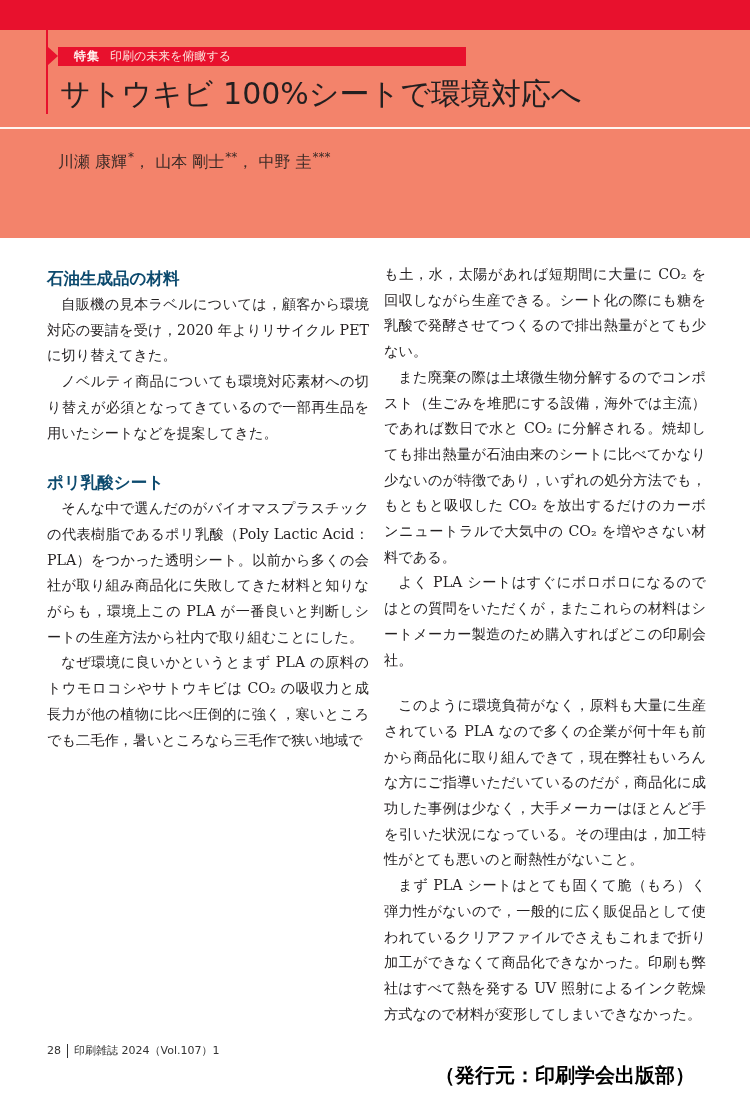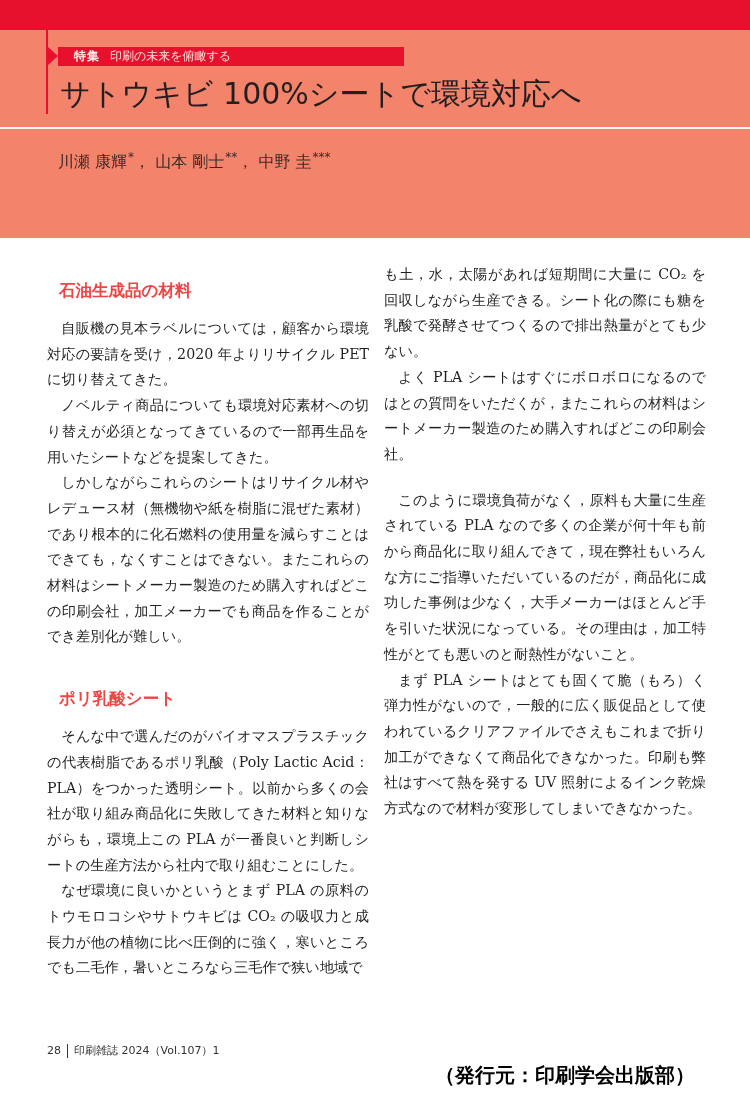--- a/index.html
+++ b/index.html
@@ -22,7 +22,7 @@
       background: #e8112d;
     }
     .tag-bar {
-      position: absolute; left: 58px; top: 47px; width: 346px; height: 19px;
+      position: absolute; left: 58px; top: 47px; width: 408px; height: 19px;
       background: #e8112d;
       display: flex; align-items: center;
       font-family: "DejaVu Sans", "Liberation Sans", sans-serif;

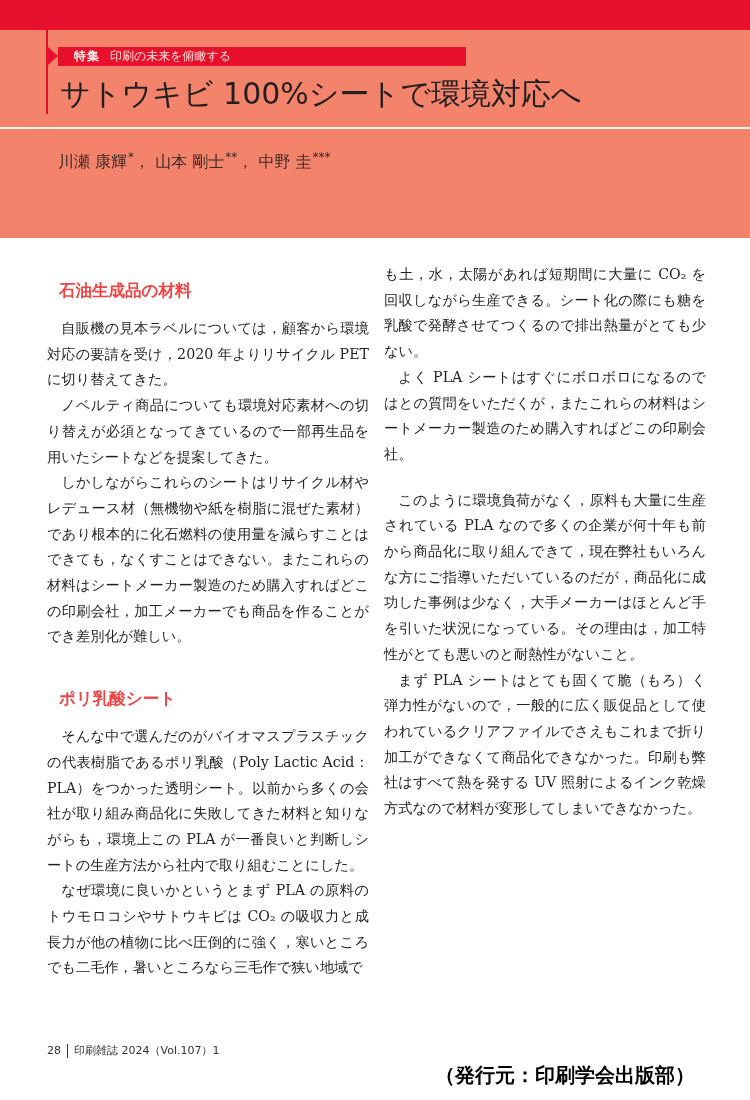--- a/index.html
+++ b/index.html
@@ -61,8 +61,8 @@
     .col p { margin: 0; text-align: justify; }
     .col p.indent { text-indent: 1em; }
     .col h2 {
-      margin: 12px; font-family: "DejaVu Sans", "Liberation Sans", sans-serif;
-      font-weight: bold; font-size: 16.5px; line-height: 26px; color: #ef4444;
+      margin: 0; font-family: "DejaVu Sans", "Liberation Sans", sans-serif;
+      font-weight: bold; font-size: 16.5px; line-height: 26px; color: #0c4a6e;
     }
     .gap { height: 24px; }
     .gap2 { height: 20px; }

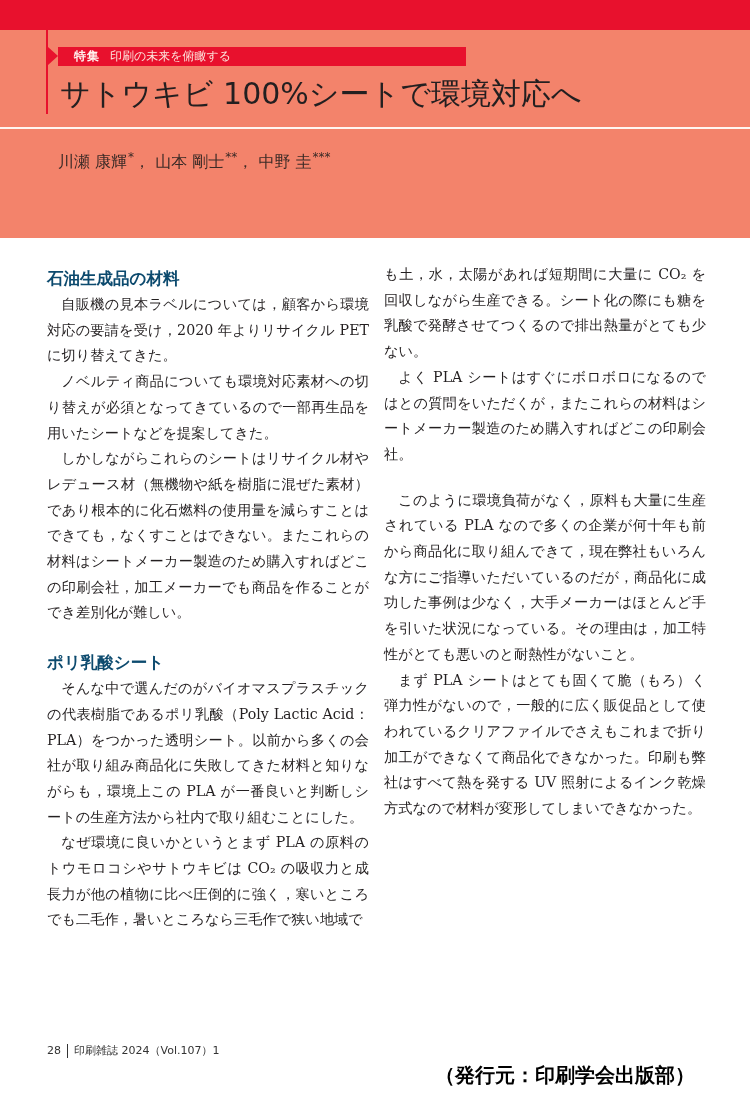--- a/index.html
+++ b/index.html
@@ -114,6 +114,7 @@
 
 <div class="col col-right">
   <p>も土，水，太陽があれば短期間に大量に CO₂ を回収しながら生産できる。シート化の際にも糖を乳酸で発酵させてつくるので排出熱量がとても少ない。</p>
+  <p class="indent">また廃棄の際は土壌微生物分解するのでコンポスト（生ごみを堆肥にする設備，海外では主流）であれば数日で水と CO₂ に分解される。焼却しても排出熱量が石油由来のシートに比べてかなり少ないのが特徴であり，いずれの処分方法でも，もともと吸収した CO₂ を放出するだけのカーボンニュートラルで大気中の CO₂ を増やさない材料である。</p>
   <p class="indent">よく PLA シートはすぐにボロボロになるのではとの質問をいただくが，またこれらの材料はシートメーカー製造のため購入すればどこの印刷会社。</p>
   <div class="gap2"></div>
   <p class="indent">このように環境負荷がなく，原料も大量に生産されている PLA なので多くの企業が何十年も前から商品化に取り組んできて，現在弊社もいろんな方にご指導いただいているのだが，商品化に成功した事例は少なく，大手メーカーはほとんど手を引いた状況になっている。その理由は，加工特性がとても悪いのと耐熱性がないこと。</p>

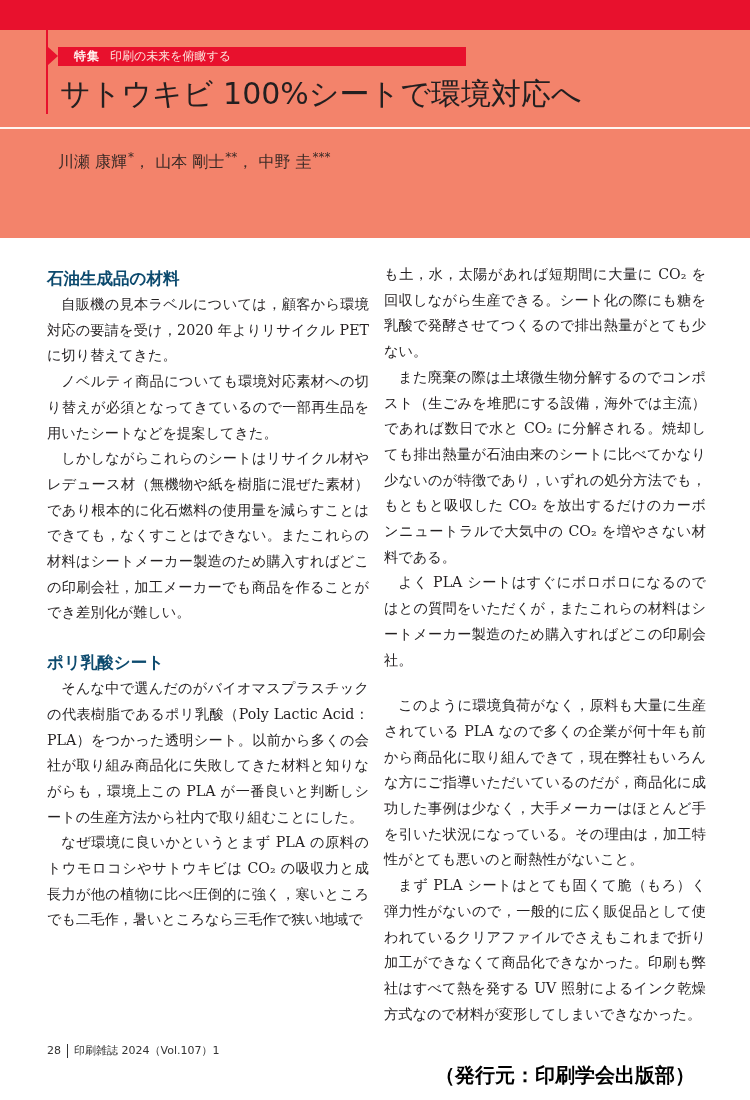--- a/index.html
+++ b/index.html
@@ -105,7 +105,6 @@
   <h2>石油生成品の材料</h2>
   <p class="indent">自販機の見本ラベルについては，顧客から環境対応の要請を受け，2020 年よりリサイクル PET に切り替えてきた。</p>
   <p class="indent">ノベルティ商品についても環境対応素材への切り替えが必須となってきているので一部再生品を用いたシートなどを提案してきた。</p>
-  <p class="indent">しかしながらこれらのシートはリサイクル材やレデュース材（無機物や紙を樹脂に混ぜた素材）であり根本的に化石燃料の使用量を減らすことはできても，なくすことはできない。またこれらの材料はシートメーカー製造のため購入すればどこの印刷会社，加工メーカーでも商品を作ることができ差別化が難しい。</p>
   <div class="gap"></div>
   <h2>ポリ乳酸シート</h2>
   <p class="indent">そんな中で選んだのがバイオマスプラスチックの代表樹脂であるポリ乳酸（Poly Lactic Acid：PLA）をつかった透明シート。以前から多くの会社が取り組み商品化に失敗してきた材料と知りながらも，環境上この PLA が一番良いと判断しシートの生産方法から社内で取り組むことにした。</p>

